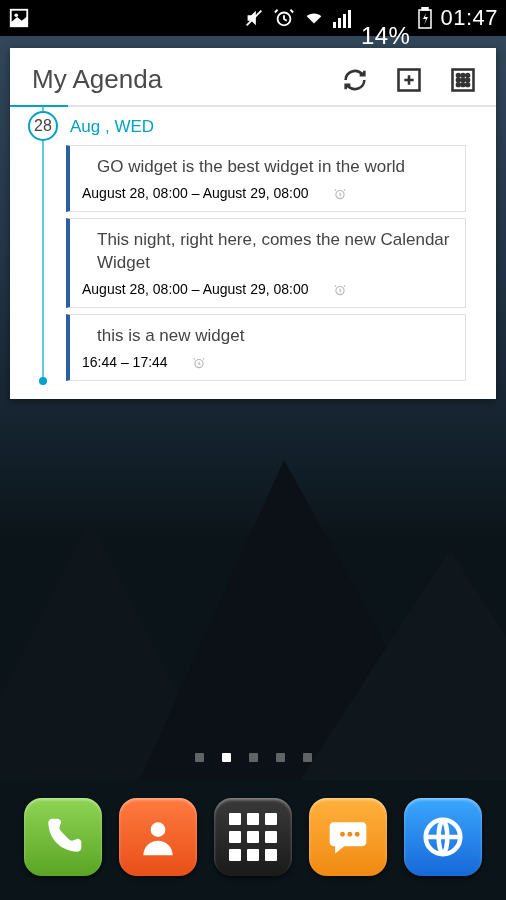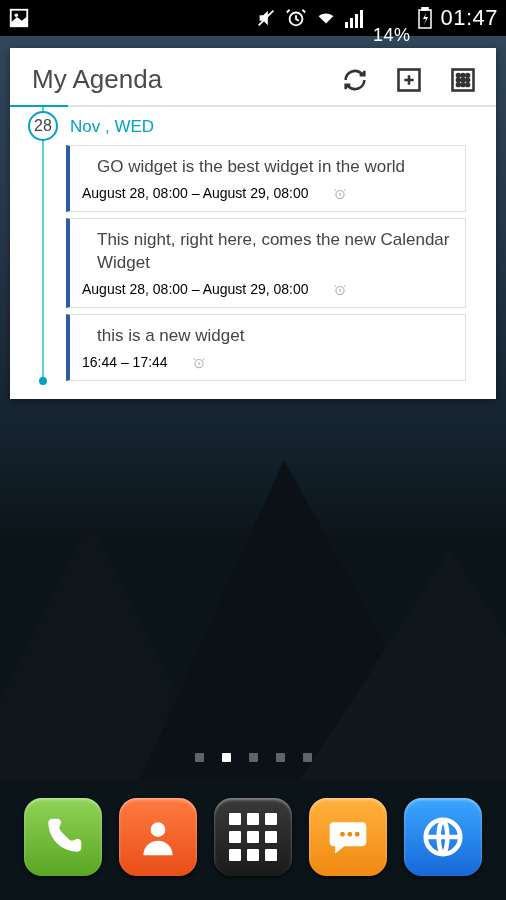--- a/index.html
+++ b/index.html
@@ -104,7 +104,7 @@
           <rect x="15" y="2" width="3" height="18"></rect>
         </svg>
     </span>
-    <span style="font-size:18px;margin-top:35px;">14%</span>
+    <span style="font-size:24px;margin-top:35px;">14%</span>
     <span>
       <svg width="14" height="22" viewBox="0 0 14 22" fill="none" stroke="#fff" stroke-width="1.5">
           <rect x="1" y="3" width="12" height="18"></rect>

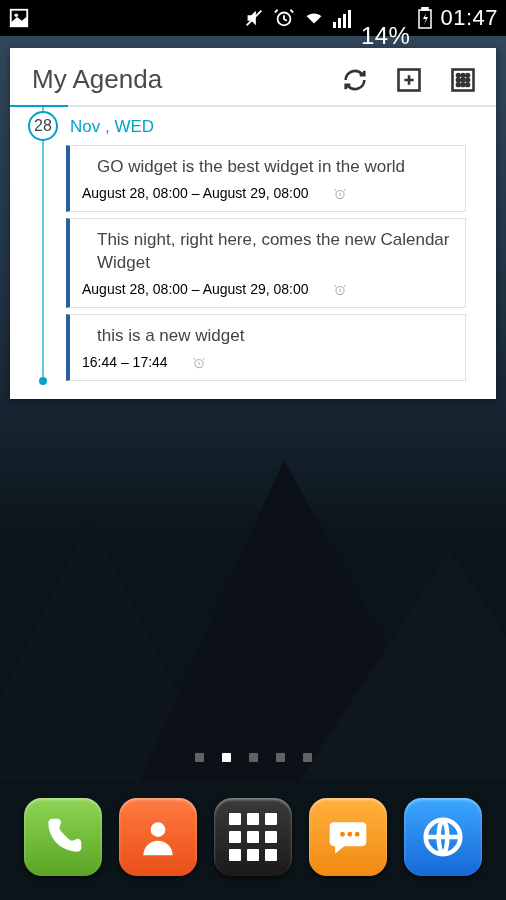--- a/index.html
+++ b/index.html
@@ -154,7 +154,7 @@
     <div class="vline"></div>
     <div class="date-circle">28</div>
     <div class="endcap"></div>
-    <div class="date-label">Nov , WED</div>
+    <div class="date-label">Aug , WED</div>
 
     <div class="event">
       <div class="event-title">GO widget is the best widget in the world</div>

